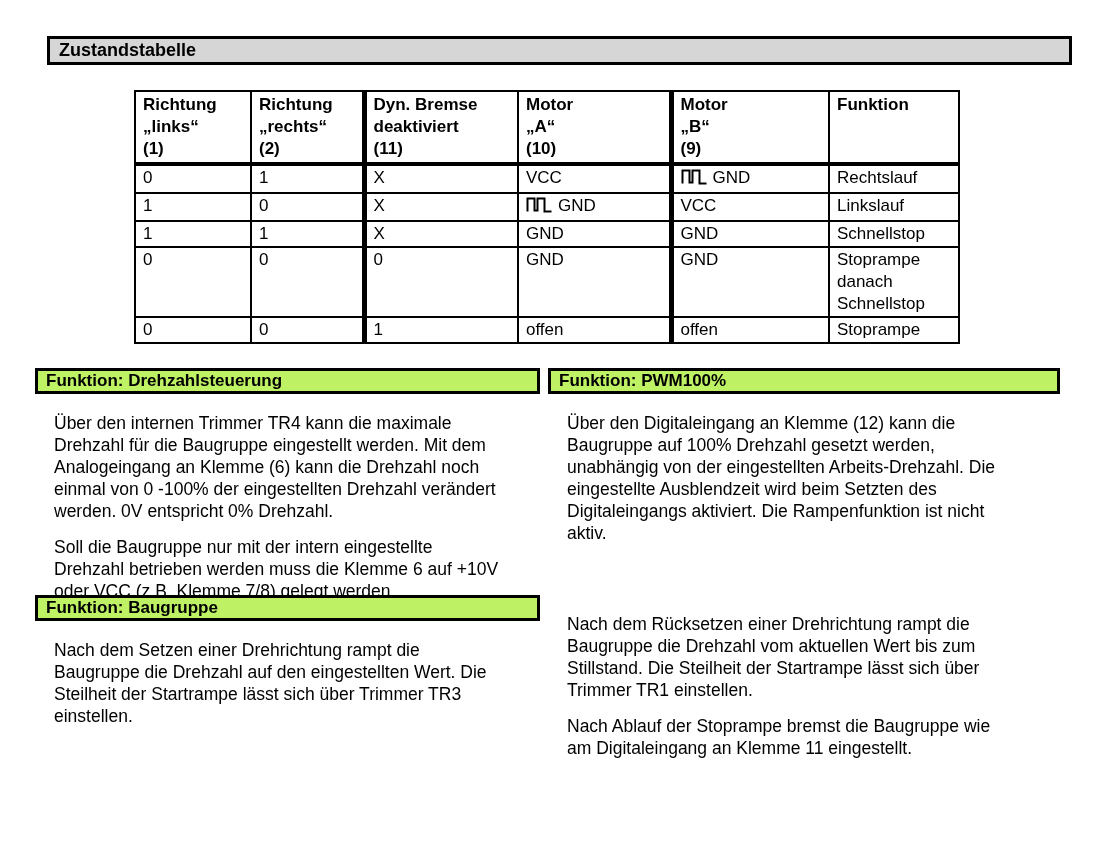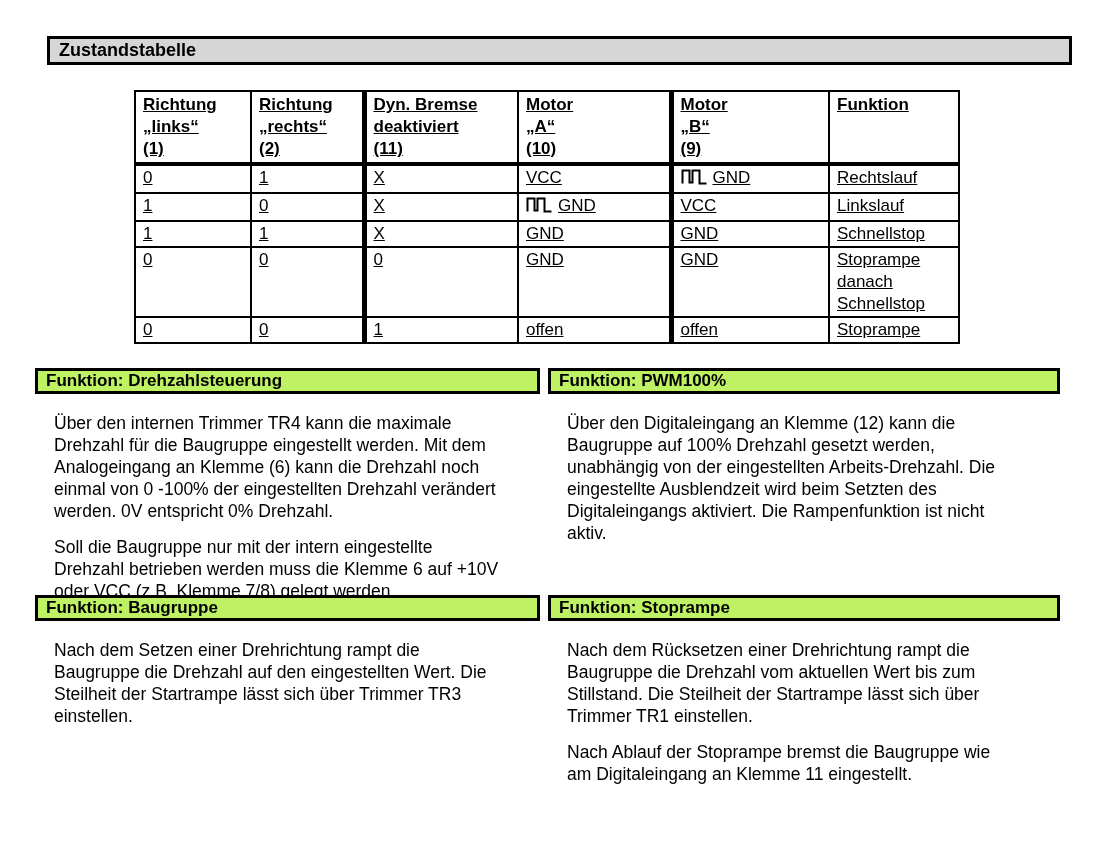--- a/index.html
+++ b/index.html
@@ -22,7 +22,6 @@
     position:absolute; left:134px; top:90px;
     border-collapse:collapse; table-layout:fixed;
     font-size:17px;
-    text-decoration:underline;
   }
   table.state, table.state th, table.state td { border:2px solid #000; }
   table.state th {

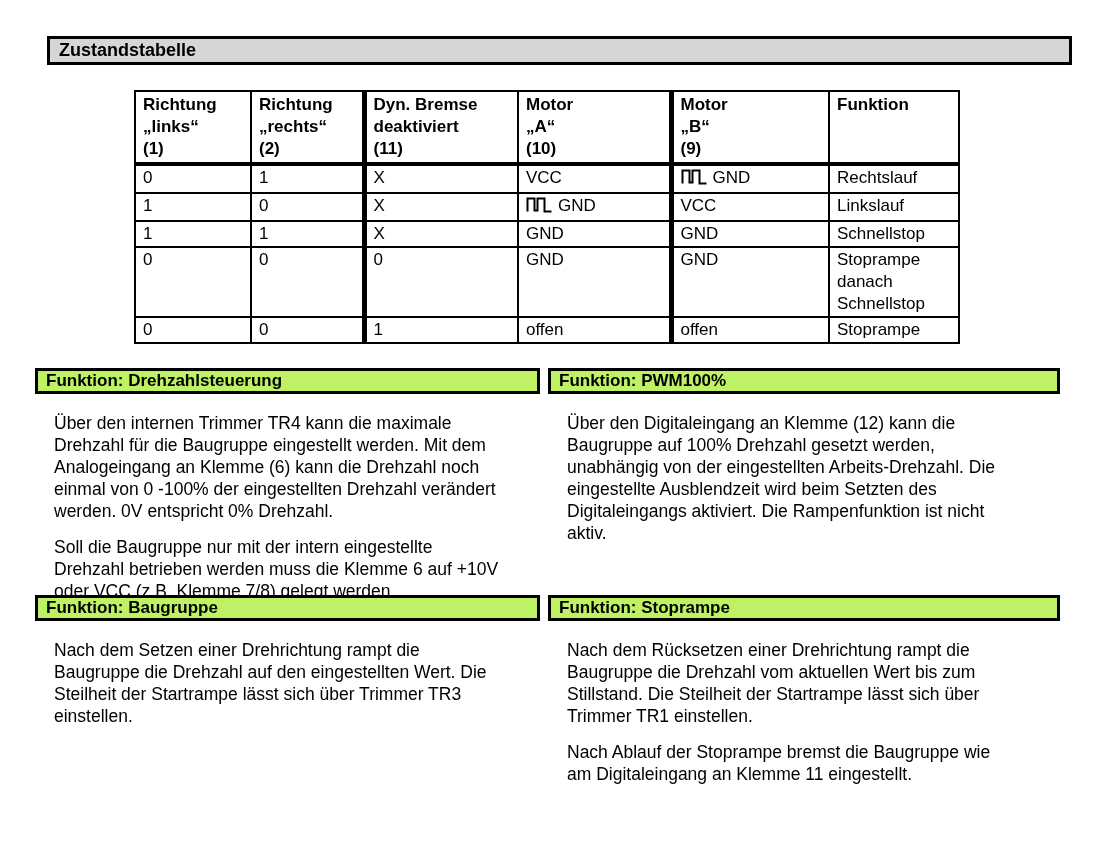--- a/index.html
+++ b/index.html
@@ -197,9 +197,6 @@
       </div>
     </div>
     <div class="section">
-      <div class="sec-bar">
-        <span>Funktion: Stoprampe</span>
-      </div>
       <div class="sec-body">
         <p>Nach dem Rücksetzen einer Drehrichtung rampt die
 Baugruppe die Drehzahl vom aktuellen Wert bis zum

